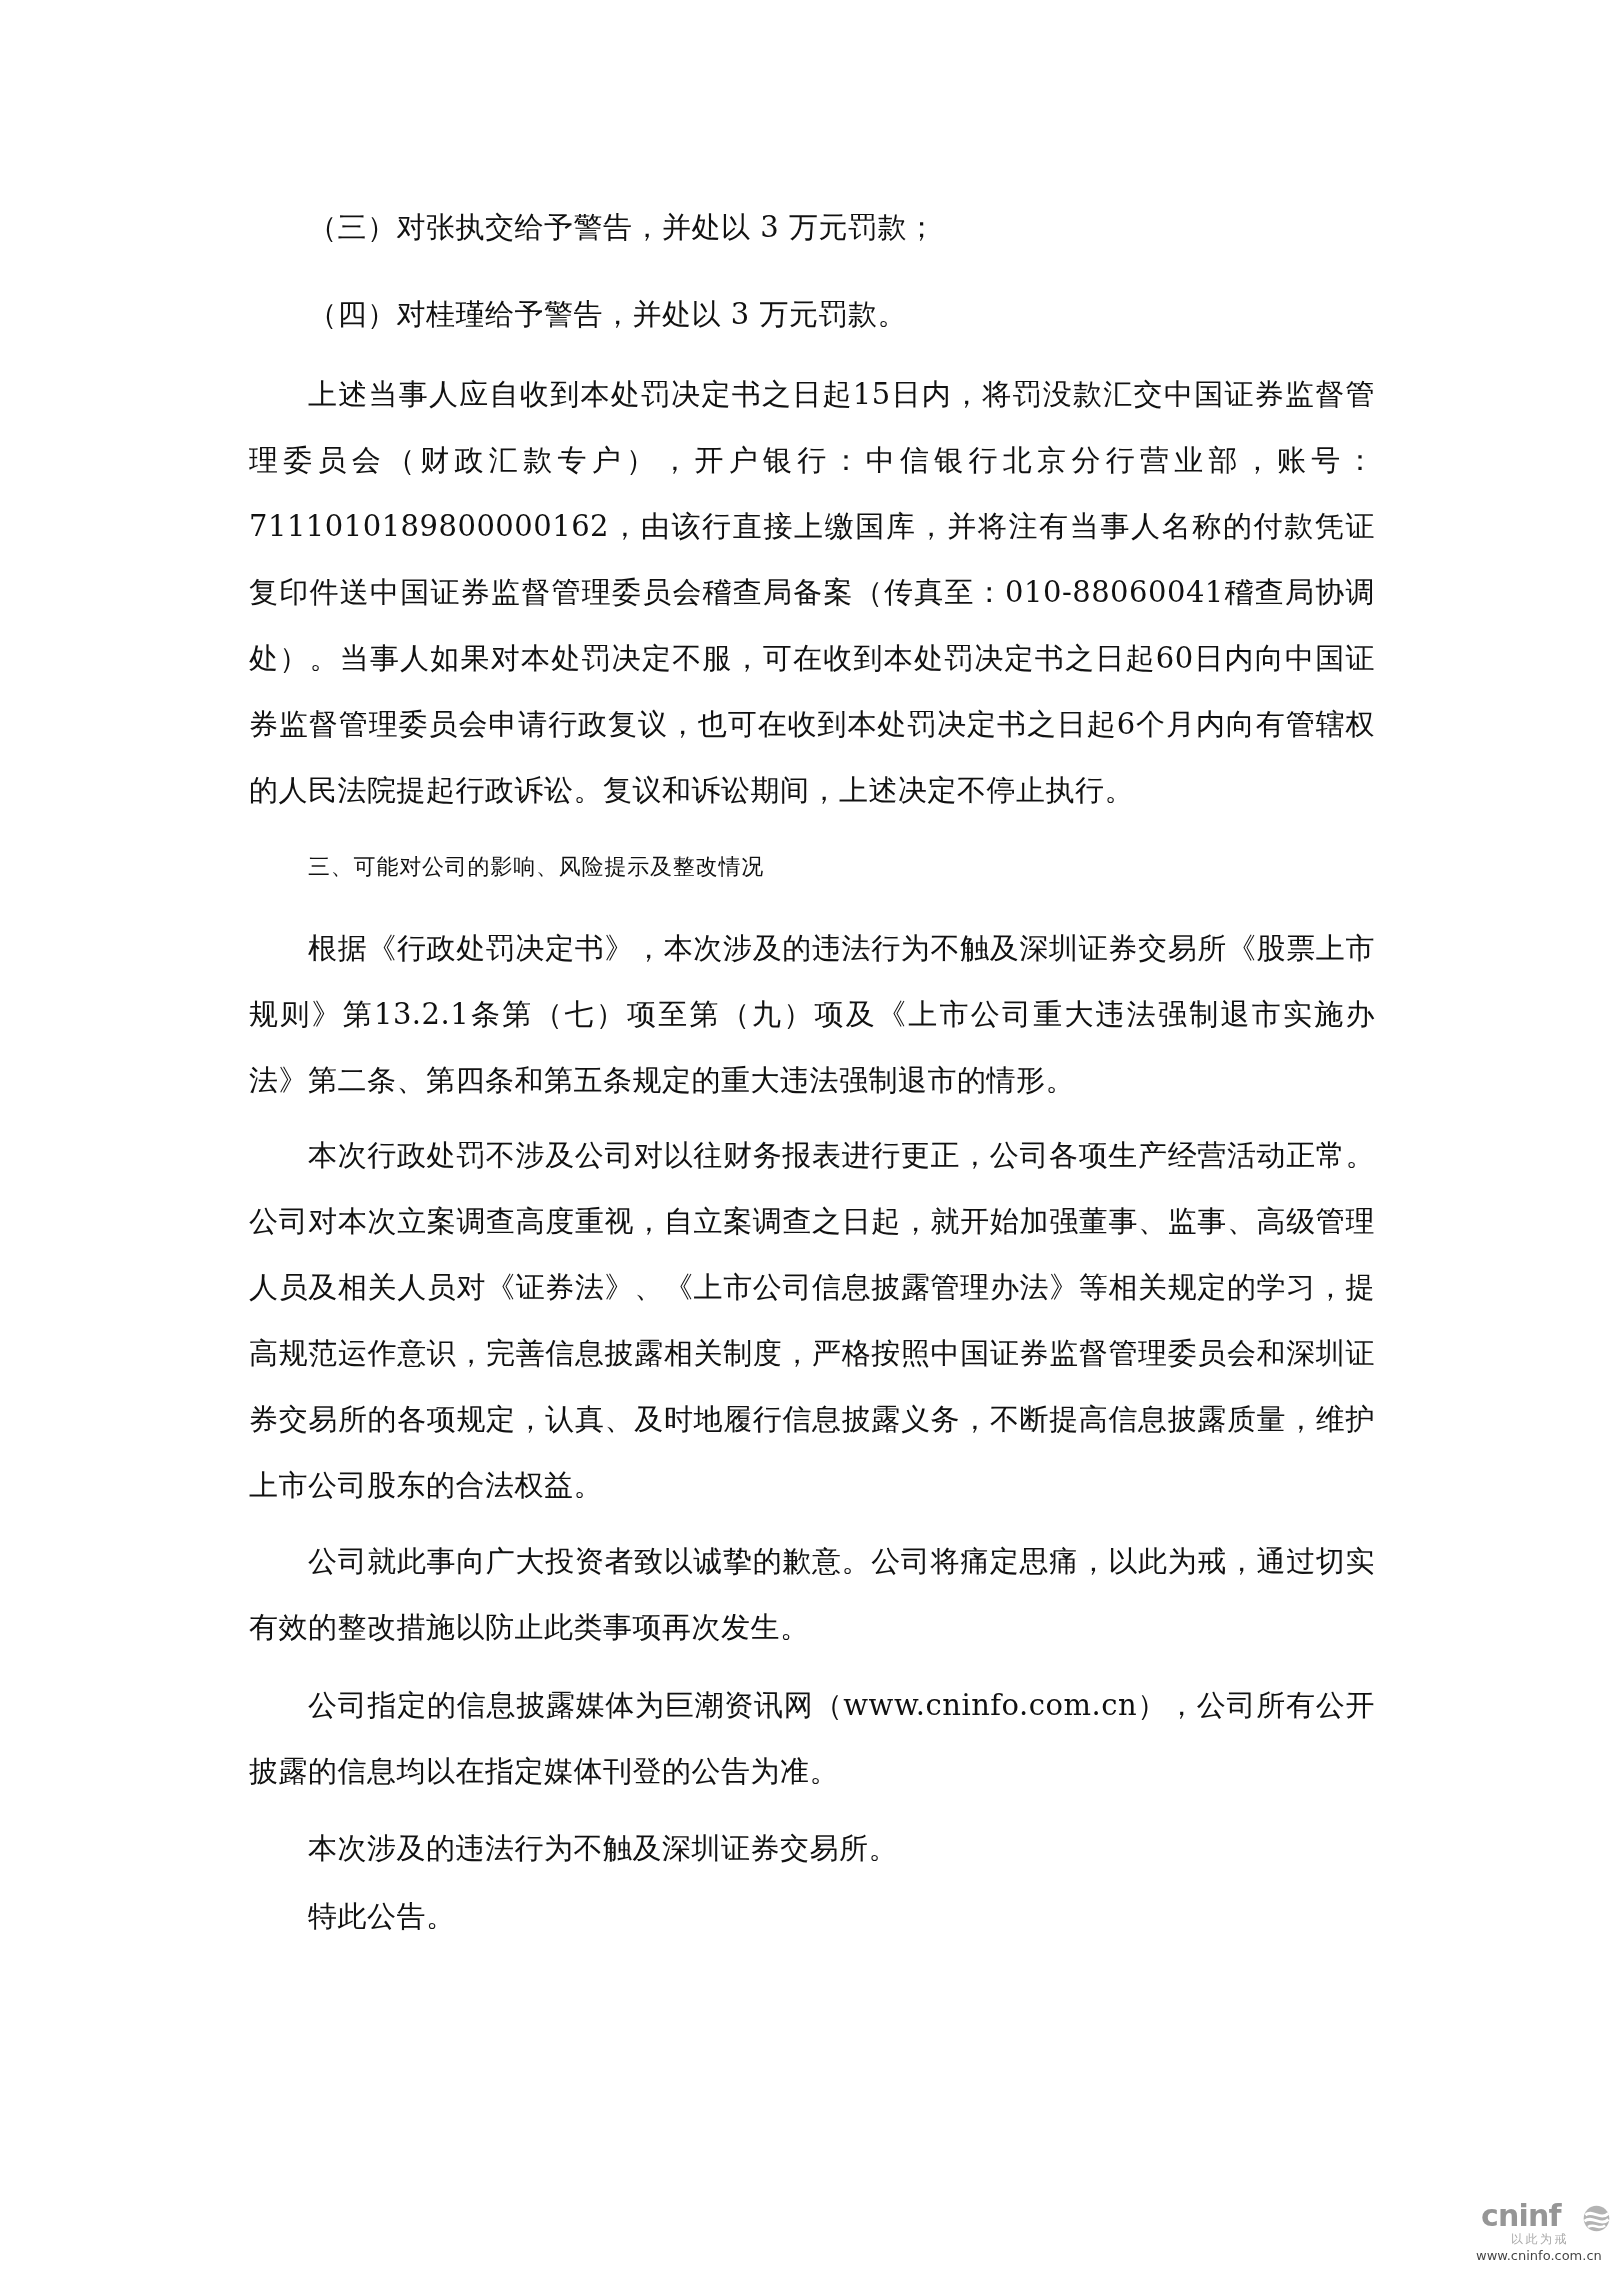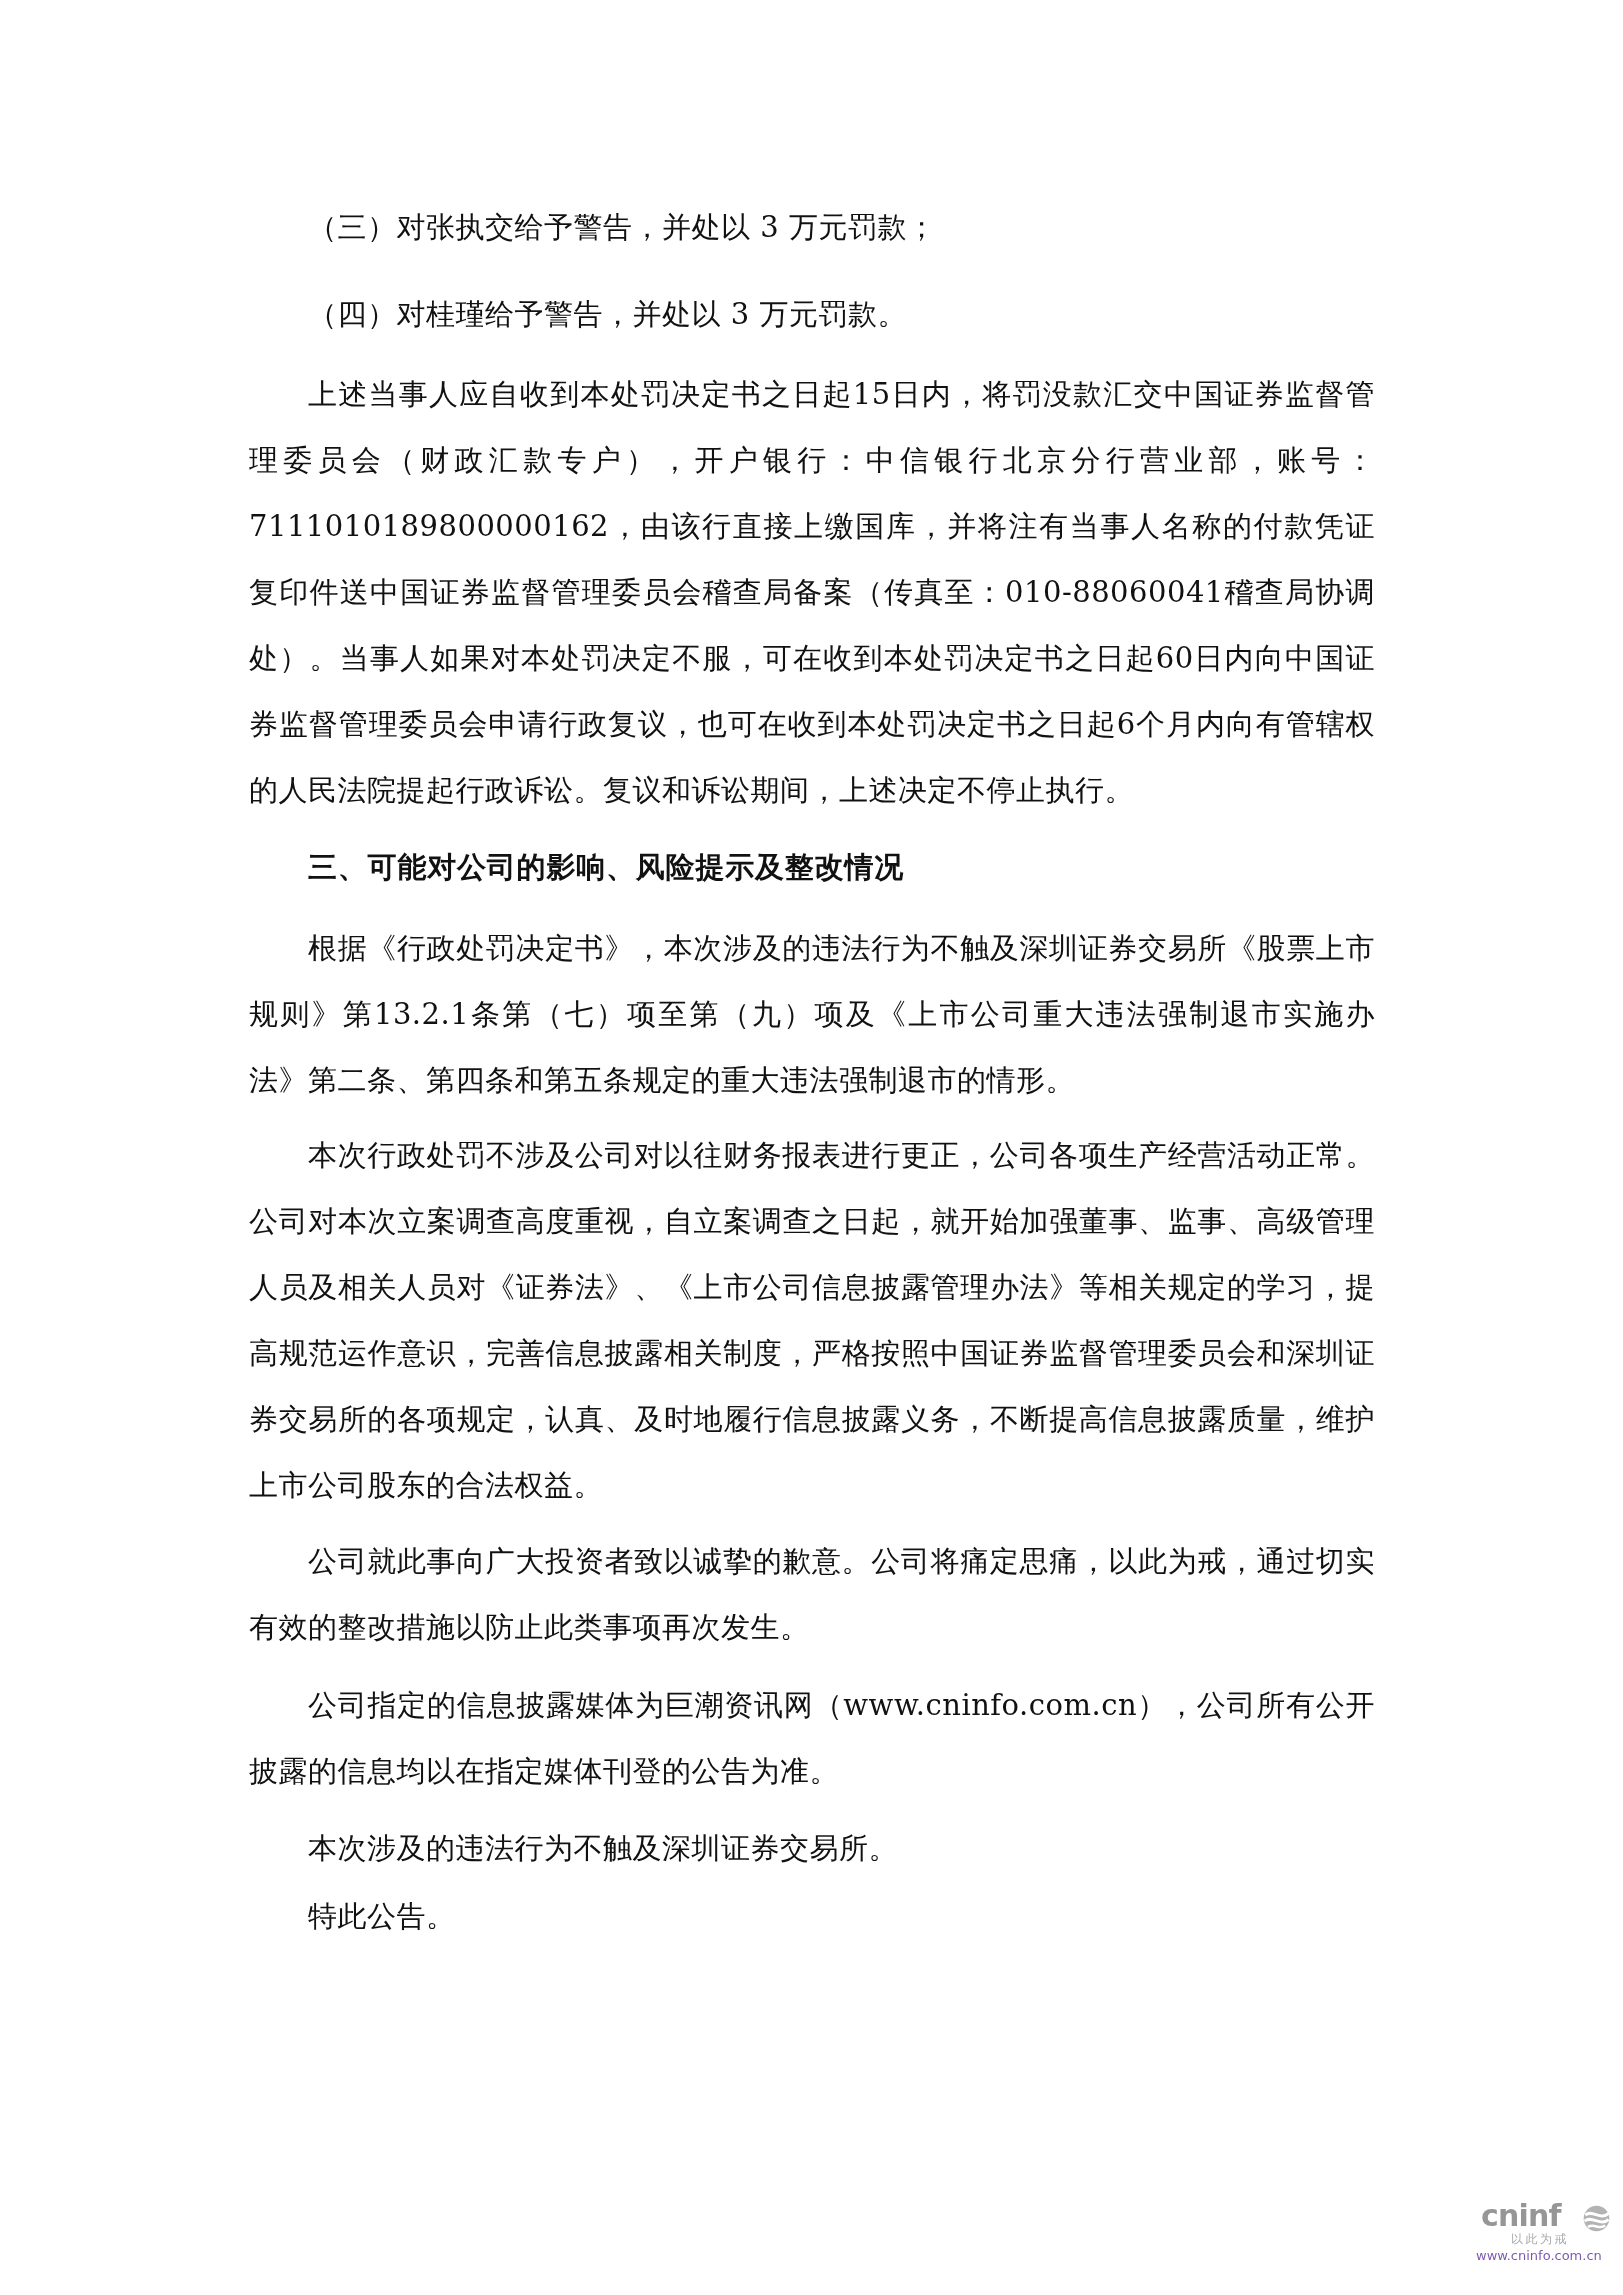--- a/index.html
+++ b/index.html
@@ -35,8 +35,8 @@
     .indent { text-indent: 59px; }
     .heading {
       font-family: "DejaVu Sans", "Liberation Sans", sans-serif;
-      font-weight: bold;
-      font-size: 29px;
+      font-weight: normal;
+      font-size: 22px;
       letter-spacing: 0.8px;
     }
     .watermark {

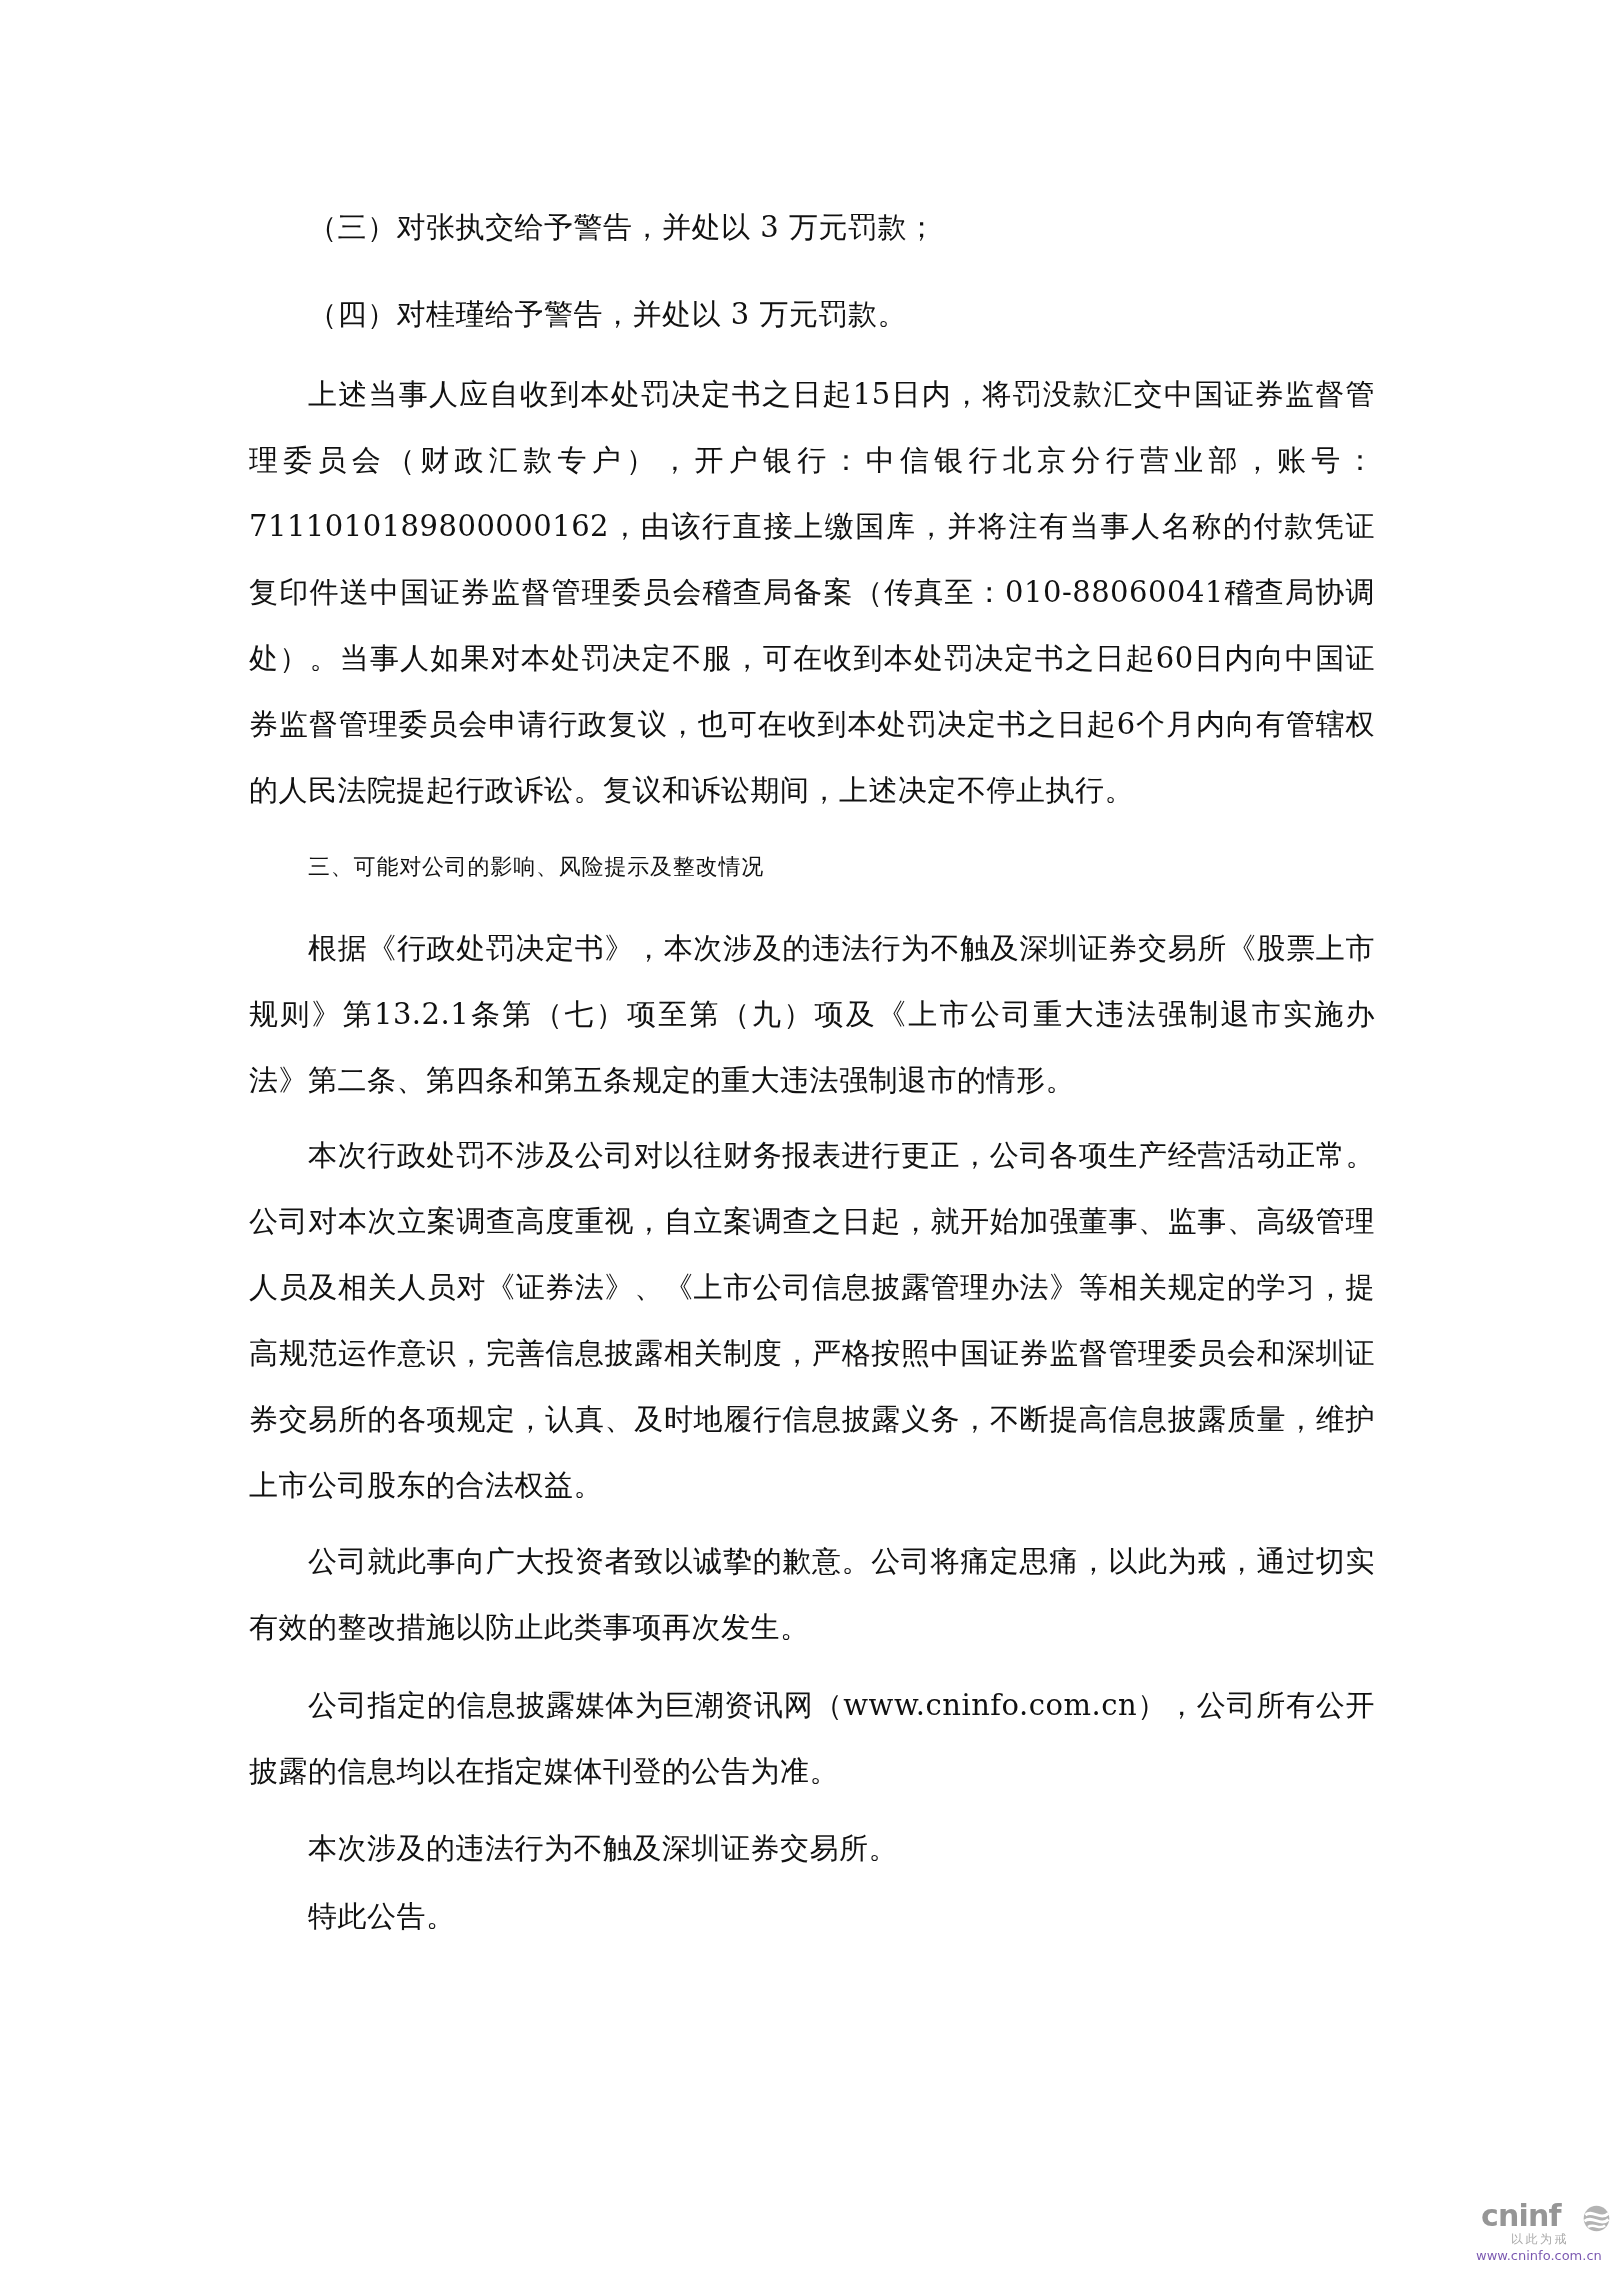--- a/index.html
+++ b/index.html
@@ -82,7 +82,7 @@
       top: 47px;
       font-family: "DejaVu Sans", "Liberation Sans", sans-serif;
       font-size: 13px;
-      color: #4c1d95;
+      color: #000000;
       line-height: 15px;
       white-space: nowrap;
     }

